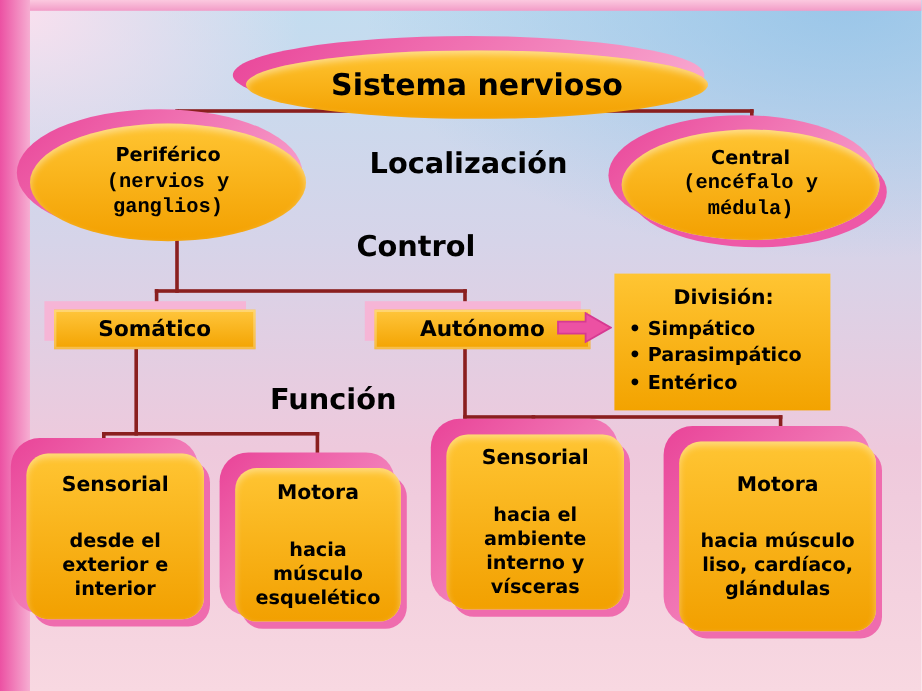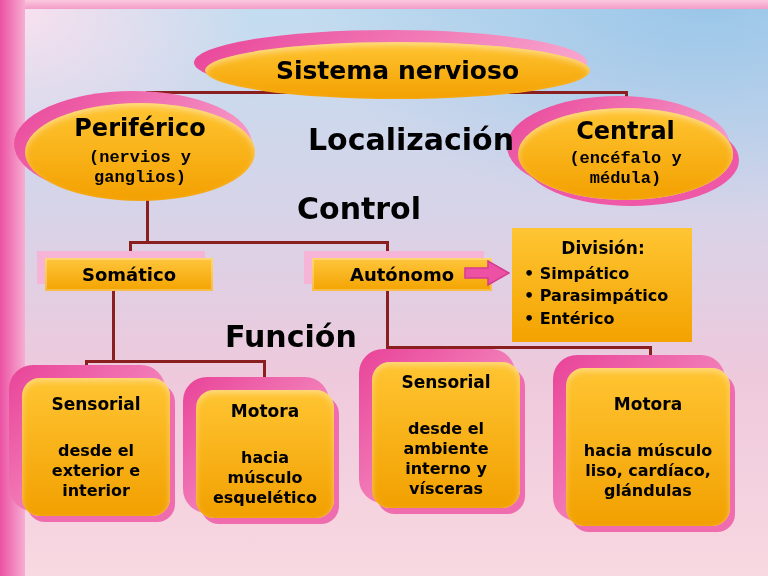--- a/index.html
+++ b/index.html
@@ -30,7 +30,7 @@
     text-align:center; font-weight:bold; }
   .ellipse.central .eface { box-shadow: 6px 6px 0 #ee58a7, inset 0 3px 6px rgba(255,255,255,0.45); text-align: center; }
   .root-title { font-size:25px; }
-  .etitle { font-size:24px; line-height:1.1; }
+  .etitle { font-size:16px; line-height:1.1; }
   .esub { font-size:17px; line-height:1.2; max-width:150px; margin-top:6px;font-family:Liberation Mono, monospace; }
 
   

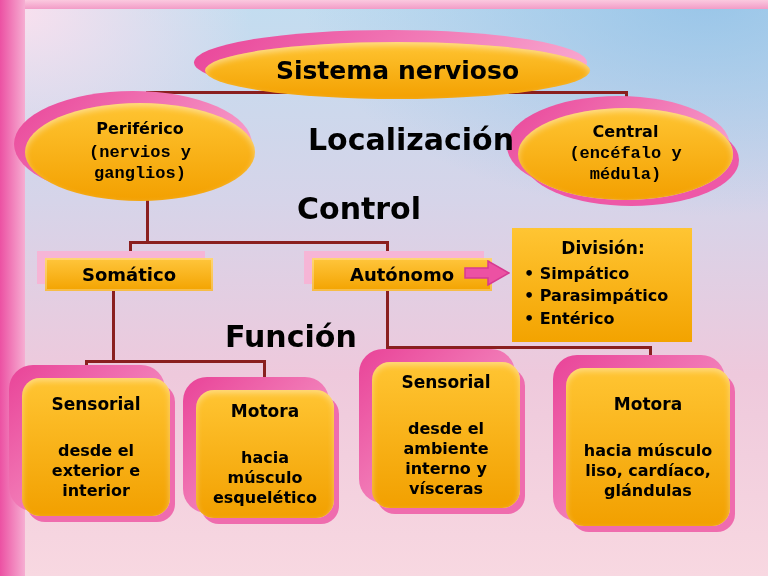--- a/index.html
+++ b/index.html
@@ -60,7 +60,7 @@
   .leaf .ltitle { font-size:17px; }
   .leaf .lbody { font-size:16px; line-height:1.25; }
 
-  .heading { position:absolute; font-weight:bold; font-size:30px; z-index:3; }
+  .heading { position:absolute; font-weight:bold; font-size:24px; z-index:3; }
 
   .arrow { position:absolute; left:464px; top:260px; width:46px; height:26px; z-index:3; }
 </style>

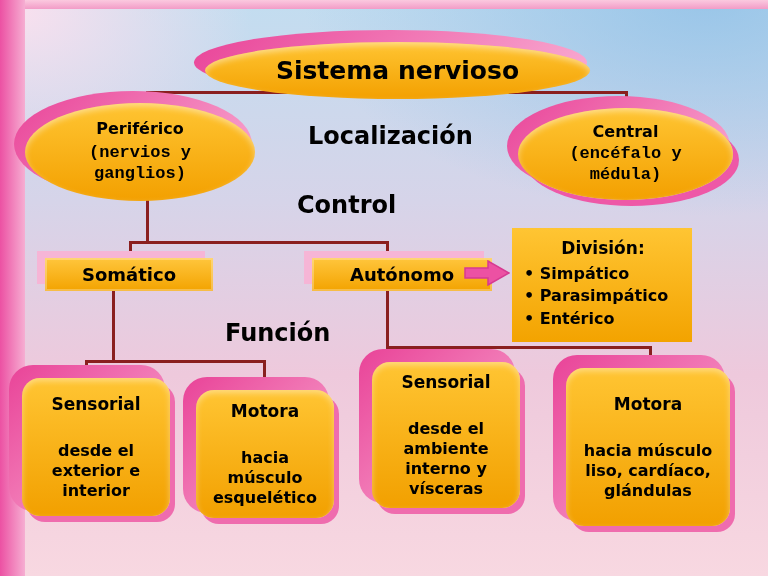--- a/index.html
+++ b/index.html
@@ -158,7 +158,7 @@
     <div class="lshadow"></div>
     <div class="lface">
       <div class="ltitle">Sensorial</div>
-      <div class="lbody">desde el ambiente interno y vísceras</div>
+      <div class="lbody">hacia el ambiente interno y vísceras</div>
     </div>
   </div>
 

